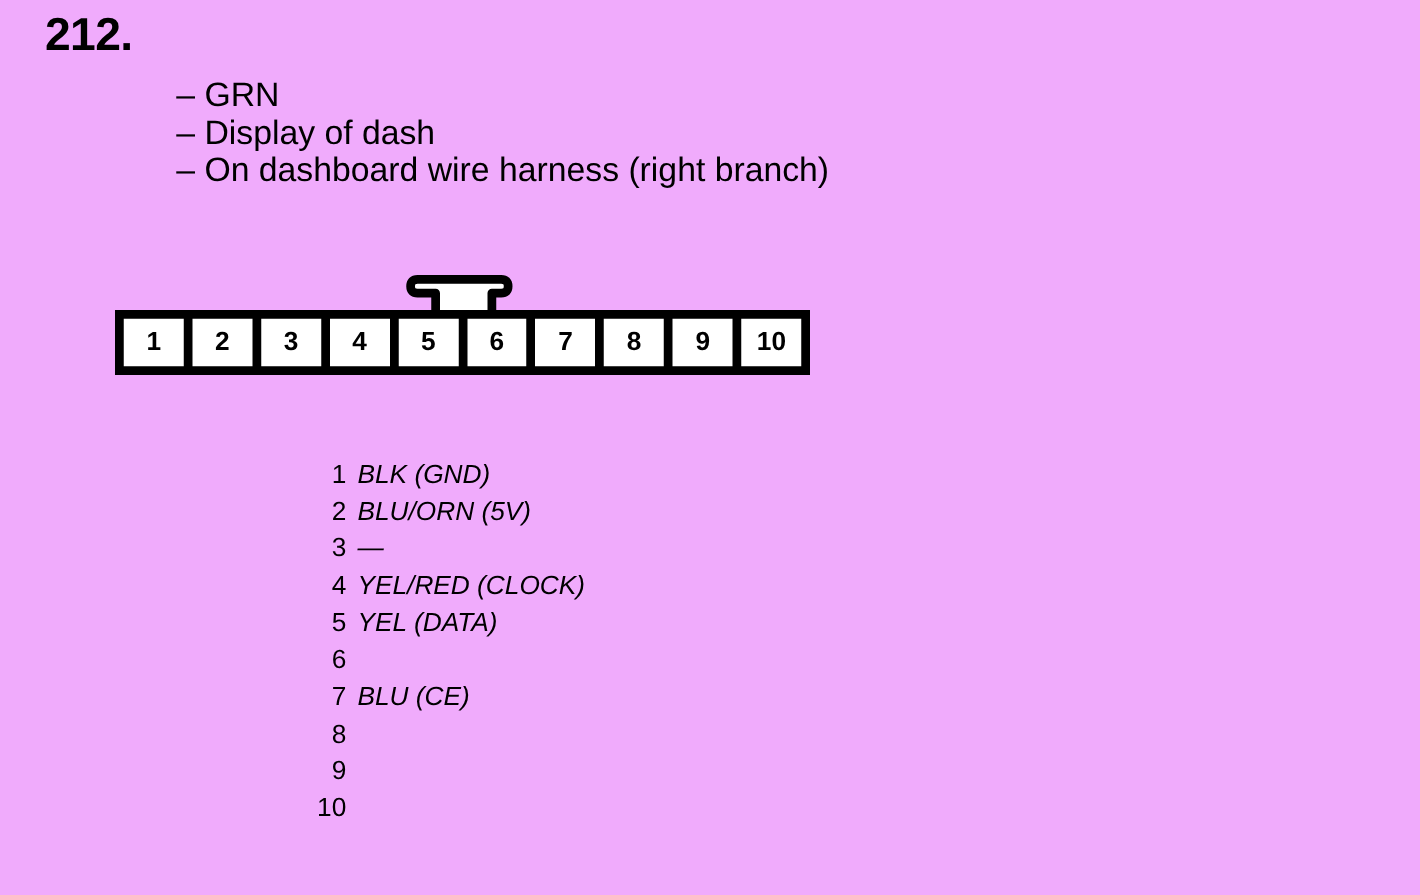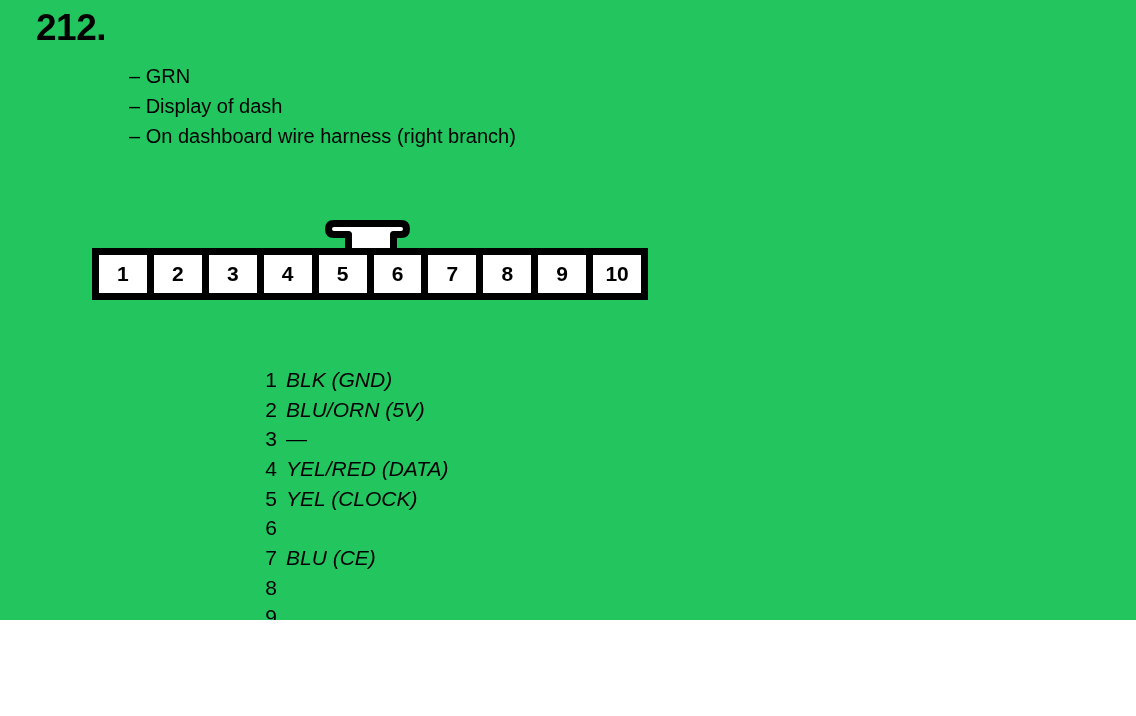--- a/index.html
+++ b/index.html
@@ -11,8 +11,8 @@
   .page {
     position: relative;
     width: 1136px;
-    height: 620px;
-    background: #22c55e;
+    height: 716px;
+    background: #f0abfc;
     overflow: hidden;
   }
 

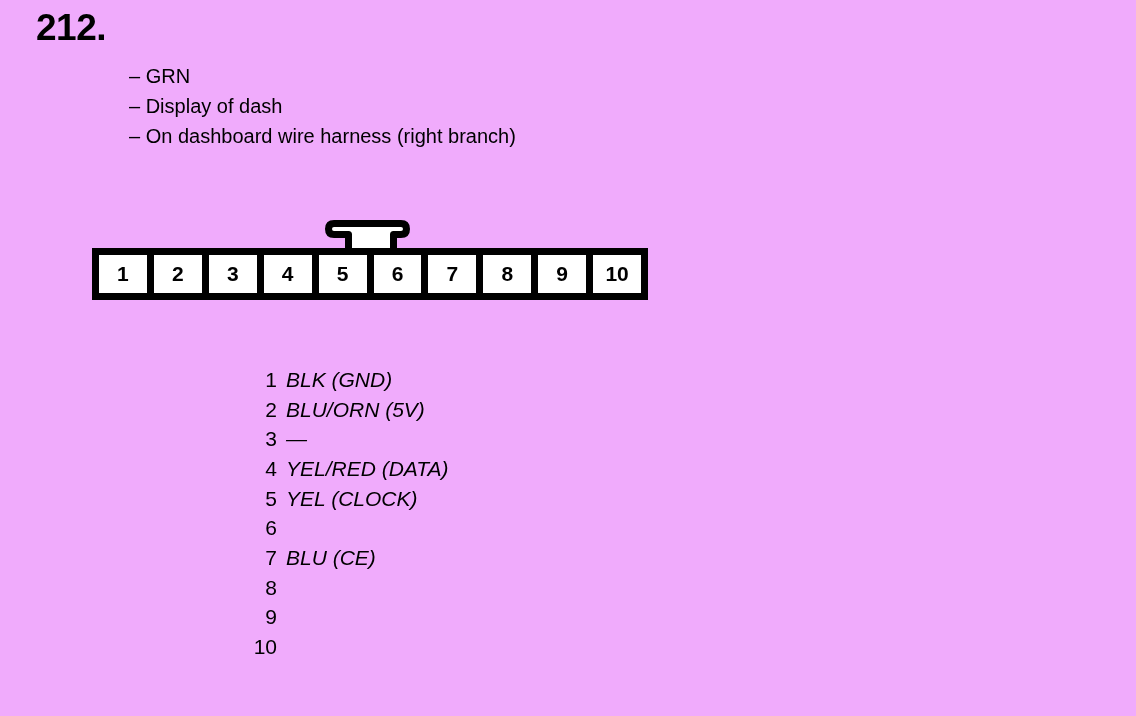--- a/index.html
+++ b/index.html
@@ -33,9 +33,9 @@
   
   .notes {
     position: absolute;
-    left: 129px;
+    left: 141px;
     top: 61px;
-    font-size: 20px;
+    font-size: 27px;
     line-height: 30px;
     white-space: nowrap;
   }

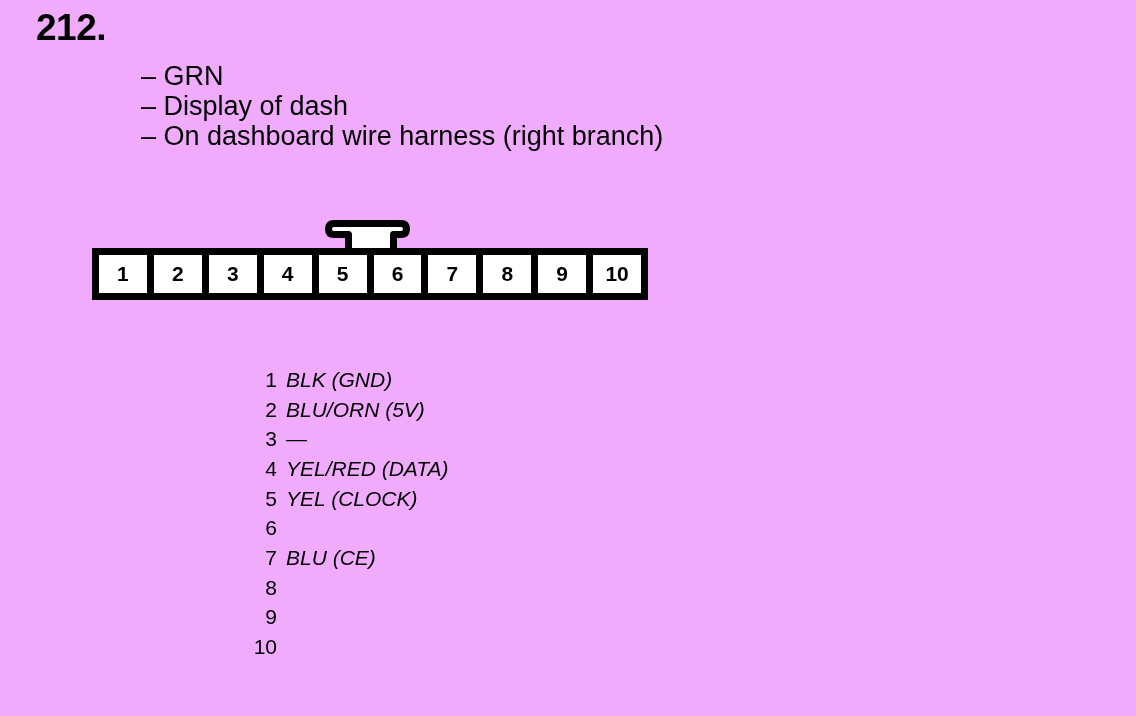--- a/index.html
+++ b/index.html
@@ -184,7 +184,7 @@
 
       <div class="row">
         <span class="pin">4</span>
-        <span class="lbl">YEL/RED (DATA)</span>
+        <span class="lbl">YEL/RED (CLOCK)</span>
       </div>
 
       <div class="row">

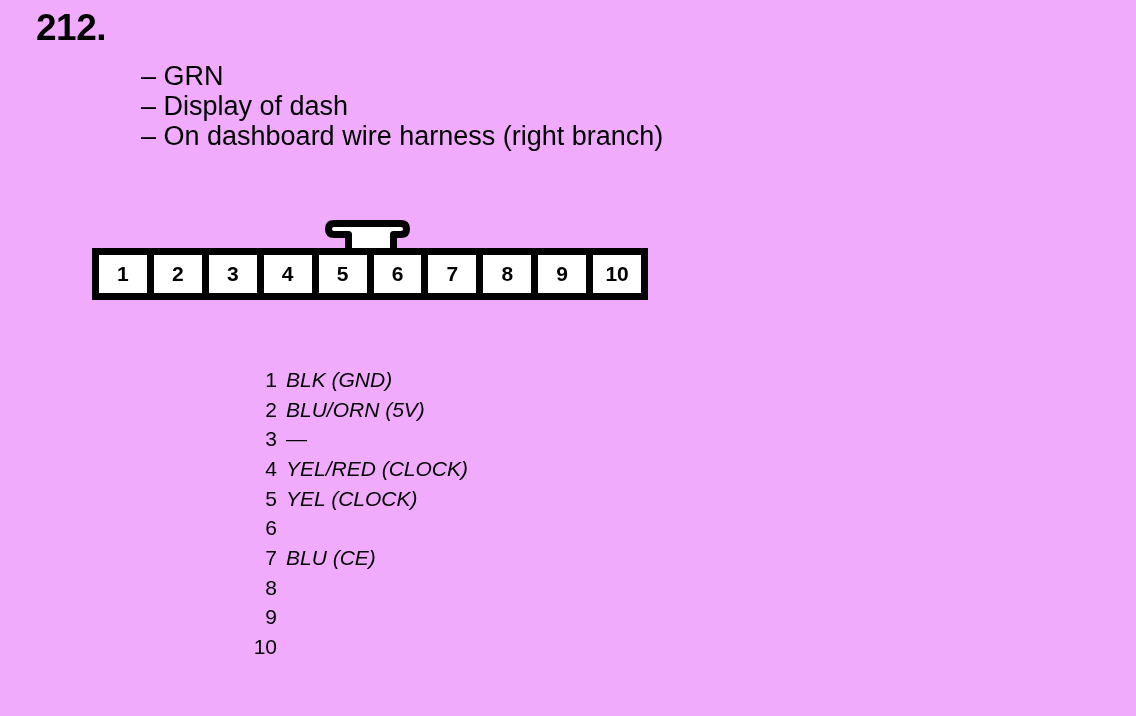--- a/index.html
+++ b/index.html
@@ -189,7 +189,7 @@
 
       <div class="row">
         <span class="pin">5</span>
-        <span class="lbl">YEL (CLOCK)</span>
+        <span class="lbl">YEL (DATA)</span>
       </div>
 
       <div class="row">

